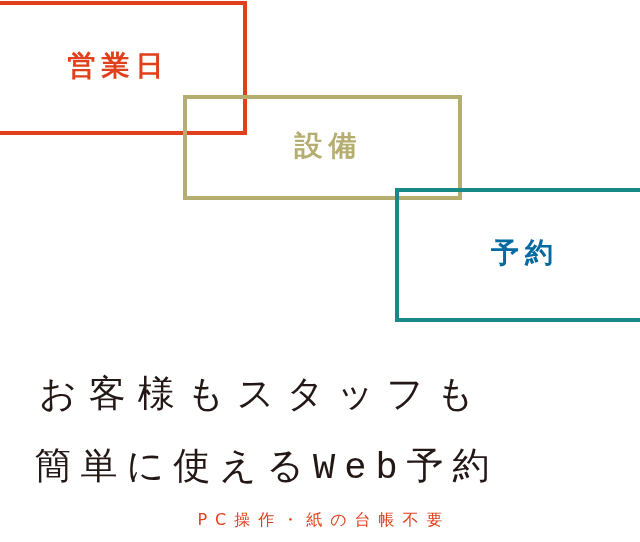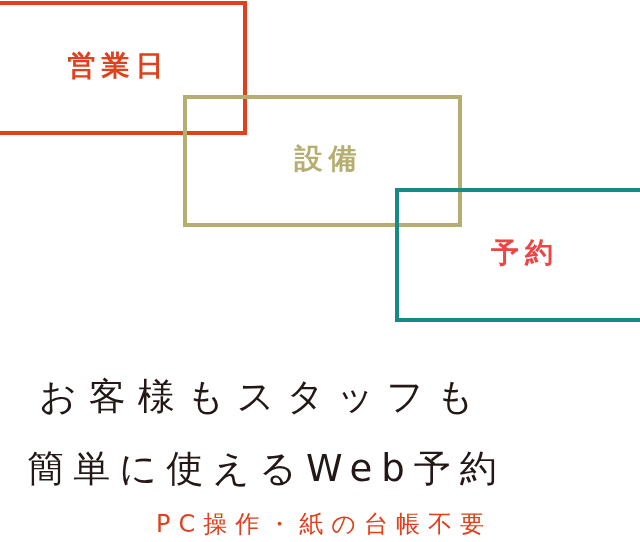--- a/index.html
+++ b/index.html
@@ -19,7 +19,7 @@
   }
   #box-red { left: -10px; top: 1px; width: 257px; height: 134px; border-color: #e0401c; }
   #box-red .box-label { color: #e0401c; margin-left: 0px; }
-  #box-olive { left: 183px; top: 95px; width: 279px; height: 132px; border-color: #b5ae70; }
+  #box-olive { left: 183px; top: 95px; width: 279px; height: 105px; border-color: #b5ae70; }
   #box-olive .box-label { color: #b5ae70; margin-left: 12px; }
   #box-teal { left: 395px; top: 188px; width: 260px; height: 134px; border-color: #178a87; }
   #box-teal .box-label { color: #ef4444; margin-left: 0px; }

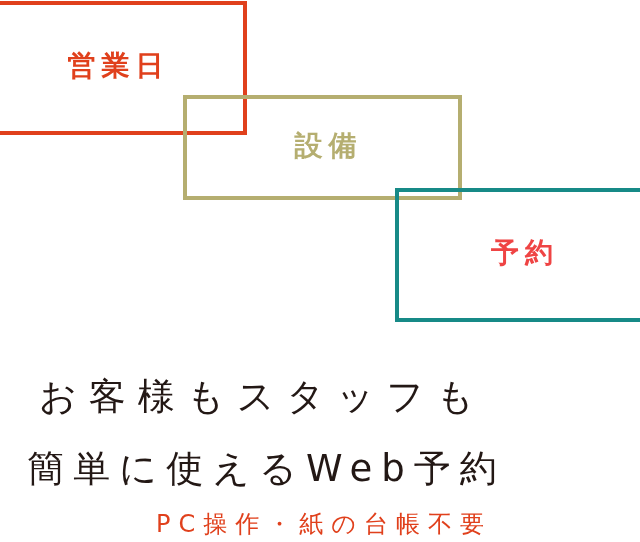--- a/index.html
+++ b/index.html
@@ -22,7 +22,7 @@
   #box-olive { left: 183px; top: 95px; width: 279px; height: 105px; border-color: #b5ae70; }
   #box-olive .box-label { color: #b5ae70; margin-left: 12px; }
   #box-teal { left: 395px; top: 188px; width: 260px; height: 134px; border-color: #178a87; }
-  #box-teal .box-label { color: #ef4444; margin-left: 0px; }
+  #box-teal .box-label { color: #0369a1; margin-left: 0px; }
 
   .headline {
     position: absolute; left: 0; width: 513px; text-align: center;

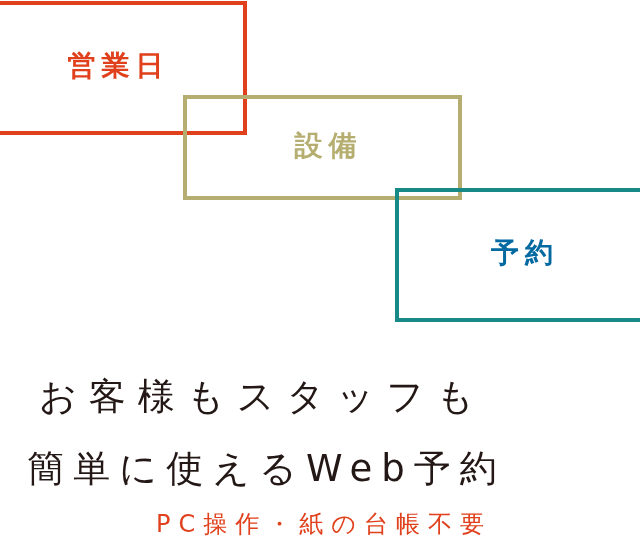--- a/index.html
+++ b/index.html
@@ -27,7 +27,7 @@
   .headline {
     position: absolute; left: 0; width: 513px; text-align: center;
     color: #231815; font-size: 37px; letter-spacing: 12px;
-    white-space: nowrap; line-height: 1;
+    white-space: nowrap; line-height: 1; font-family: Liberation Mono, monospace;
   }
   #headline-1 { top: 378px; padding-left: 12px; box-sizing: border-box; }
   #headline-2 { top: 450px; padding-left: 20px; box-sizing: border-box; letter-spacing: 9px; font-size: 37px; }

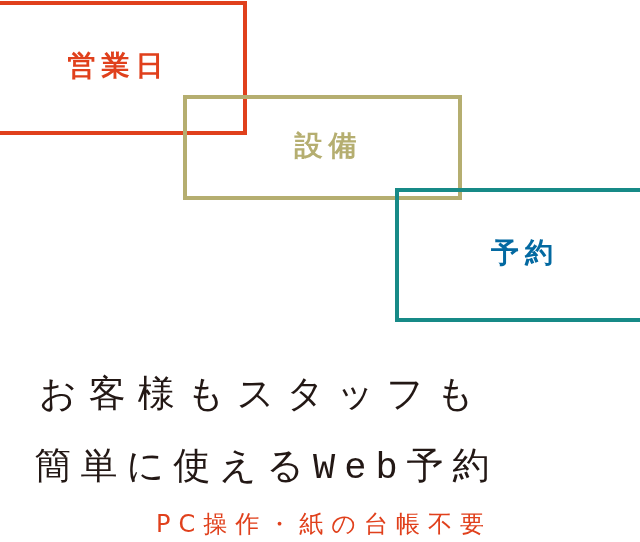--- a/index.html
+++ b/index.html
@@ -33,7 +33,7 @@
   #headline-2 { top: 450px; padding-left: 20px; box-sizing: border-box; letter-spacing: 9px; font-size: 37px; }
   #subtext {
     position: absolute; left: 0; width: 640px; top: 512px; text-align: center;
-    color: #e0401c; font-size: 24px; letter-spacing: 8px; white-space: nowrap; line-height: 1;
+    color: #e0401c; font-size: 16px; letter-spacing: 8px; white-space: nowrap; line-height: 1;
     padding-left: 8px; box-sizing: border-box;
   }
   

